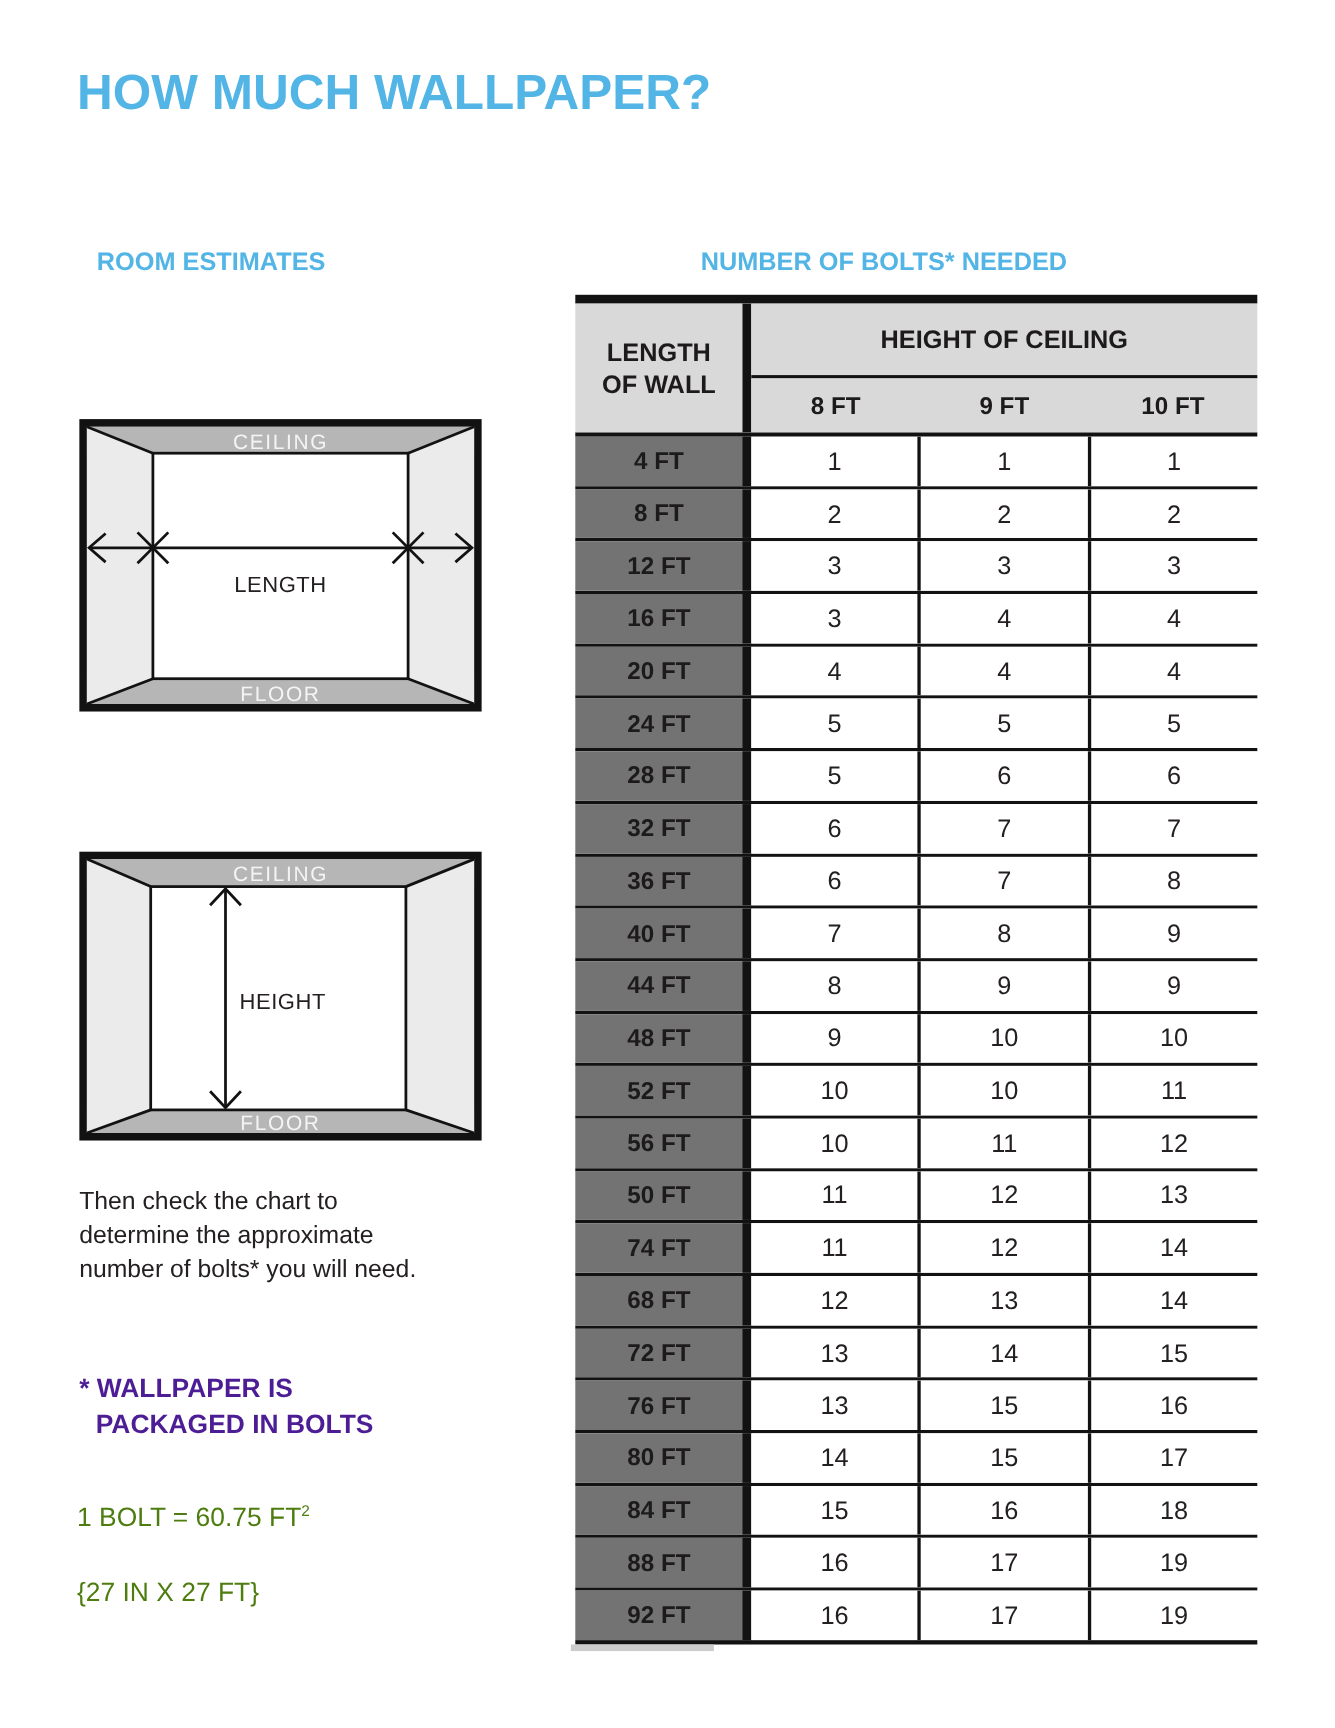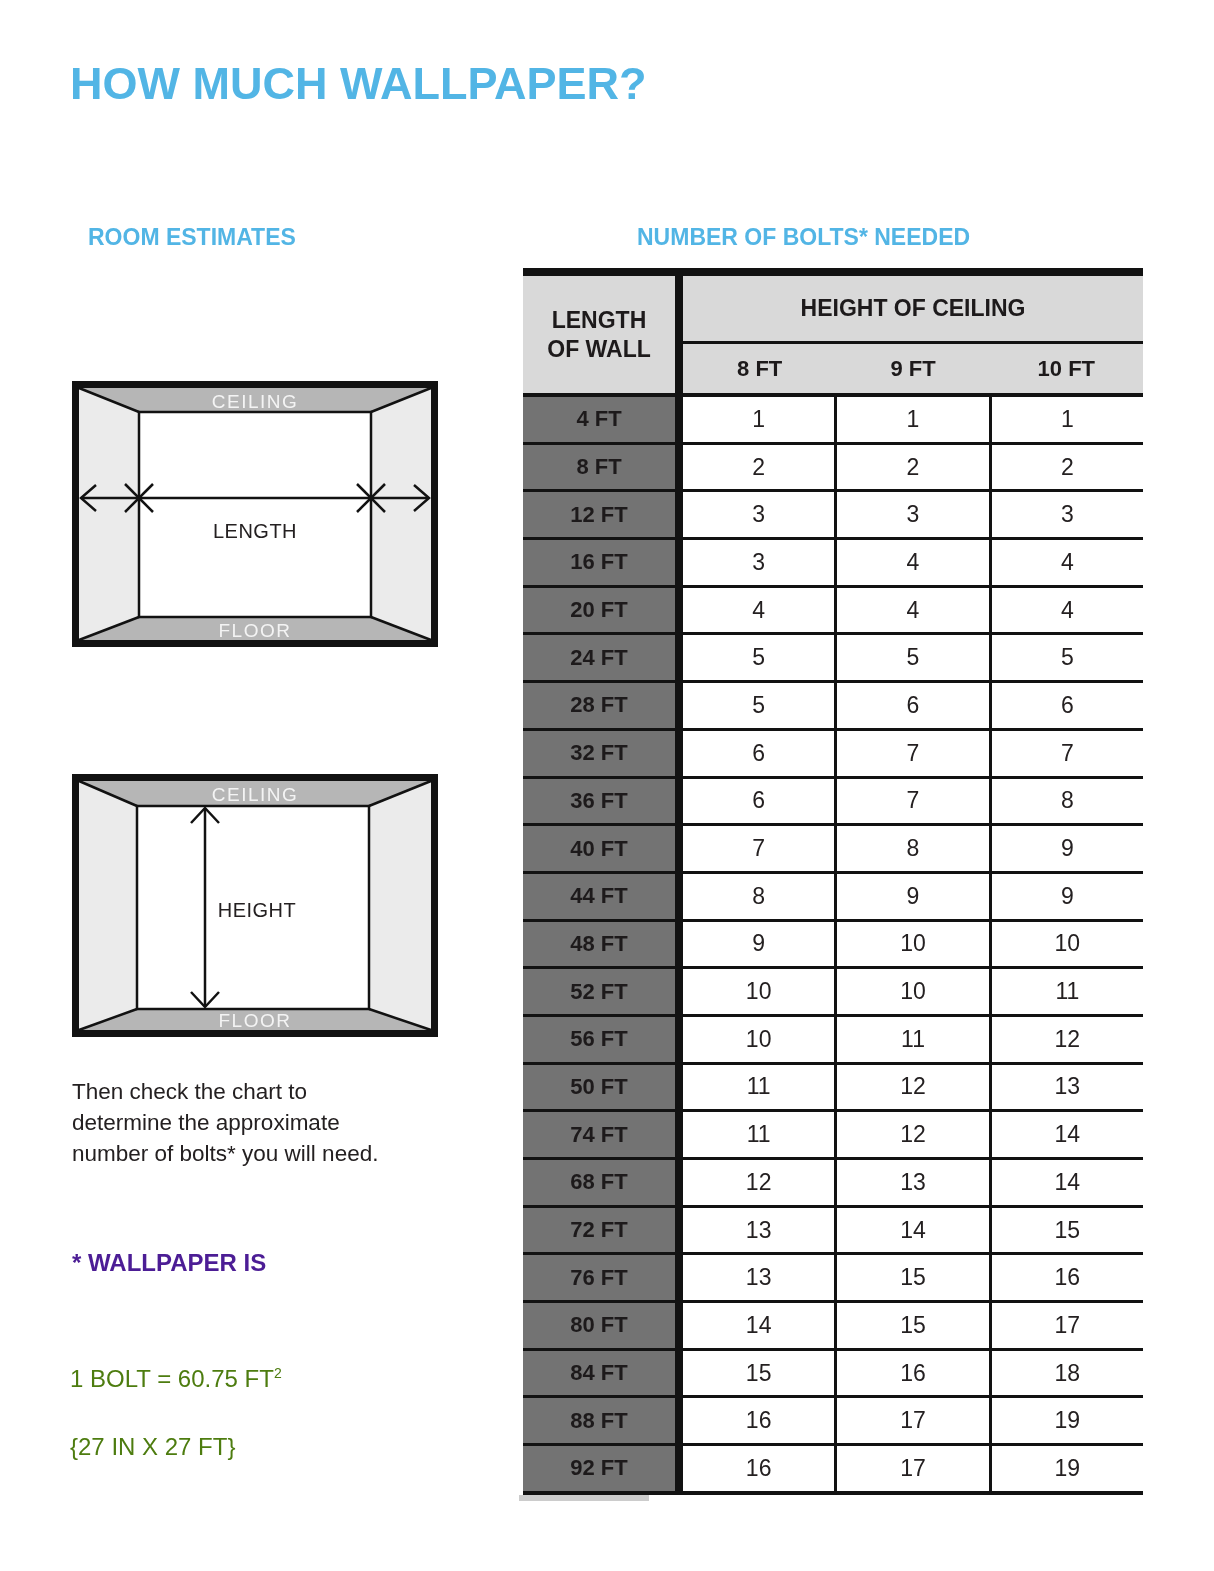--- a/index.html
+++ b/index.html
@@ -144,6 +144,7 @@
 
   <div class="abs footnote" style="left:72px; top:1246px;">
     <div>* WALLPAPER IS</div>
+    <div class="indent">PACKAGED IN BOLTS</div>
   </div>
 
   <div class="abs bolt-eq" style="left:70px; top:1322px;">

